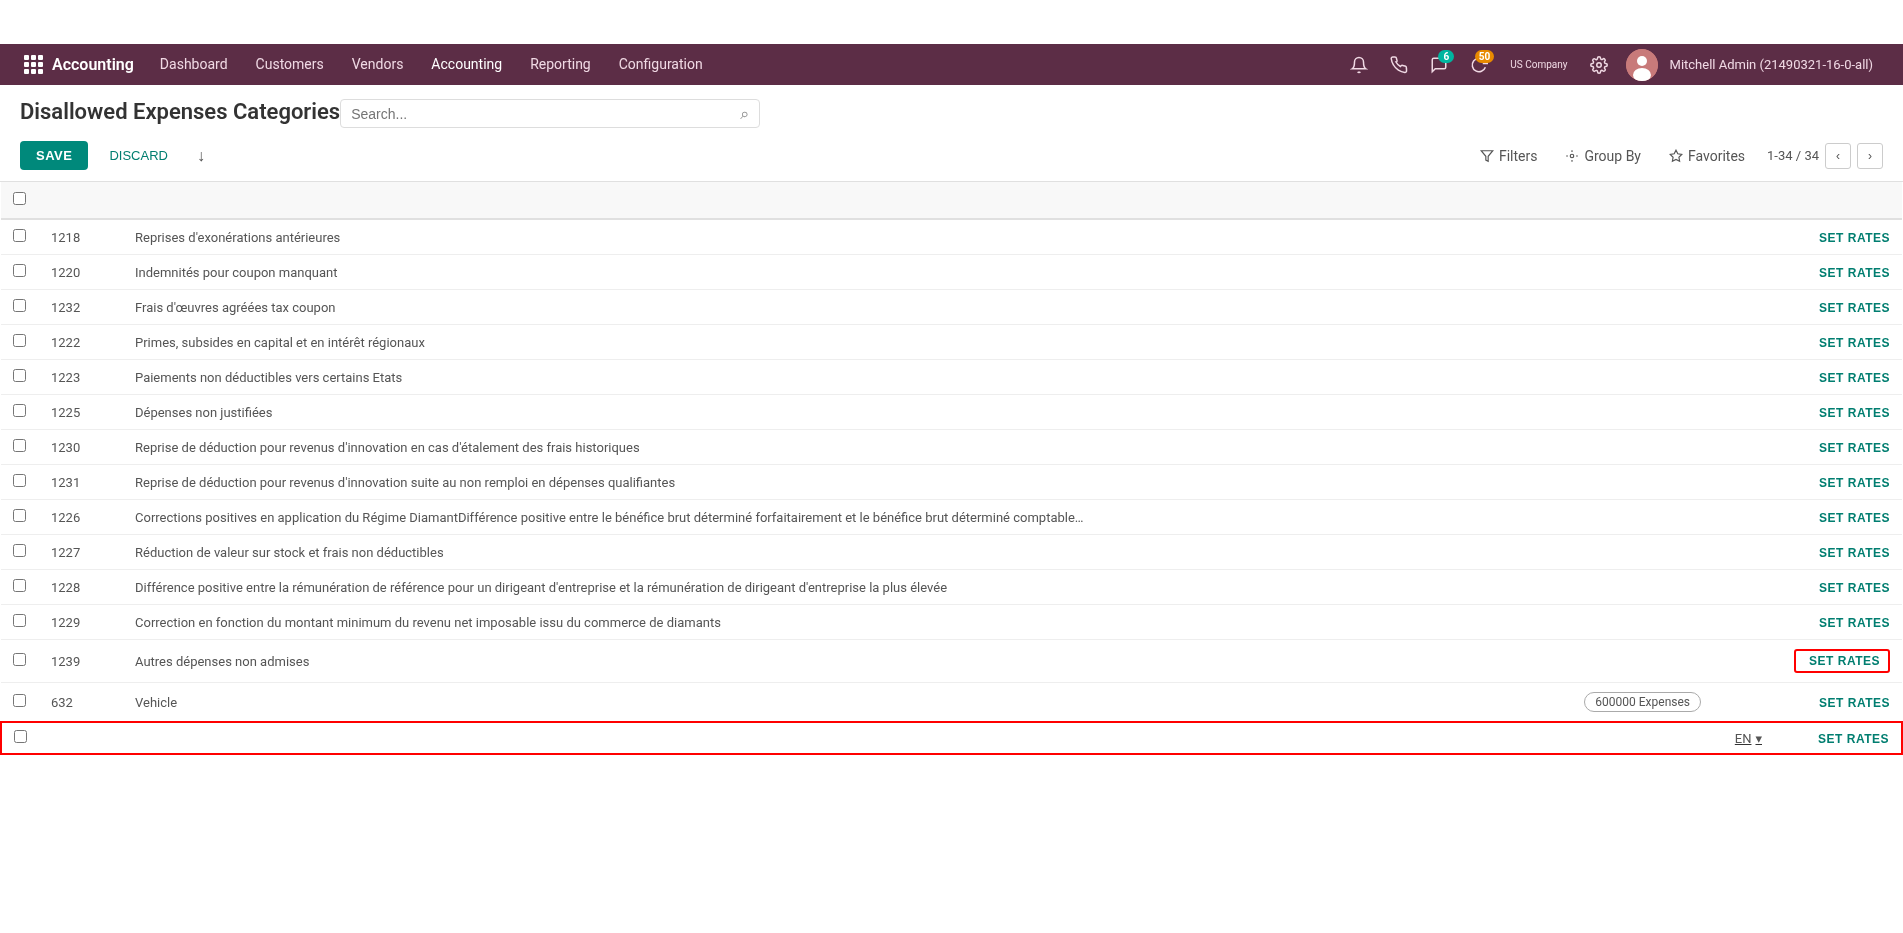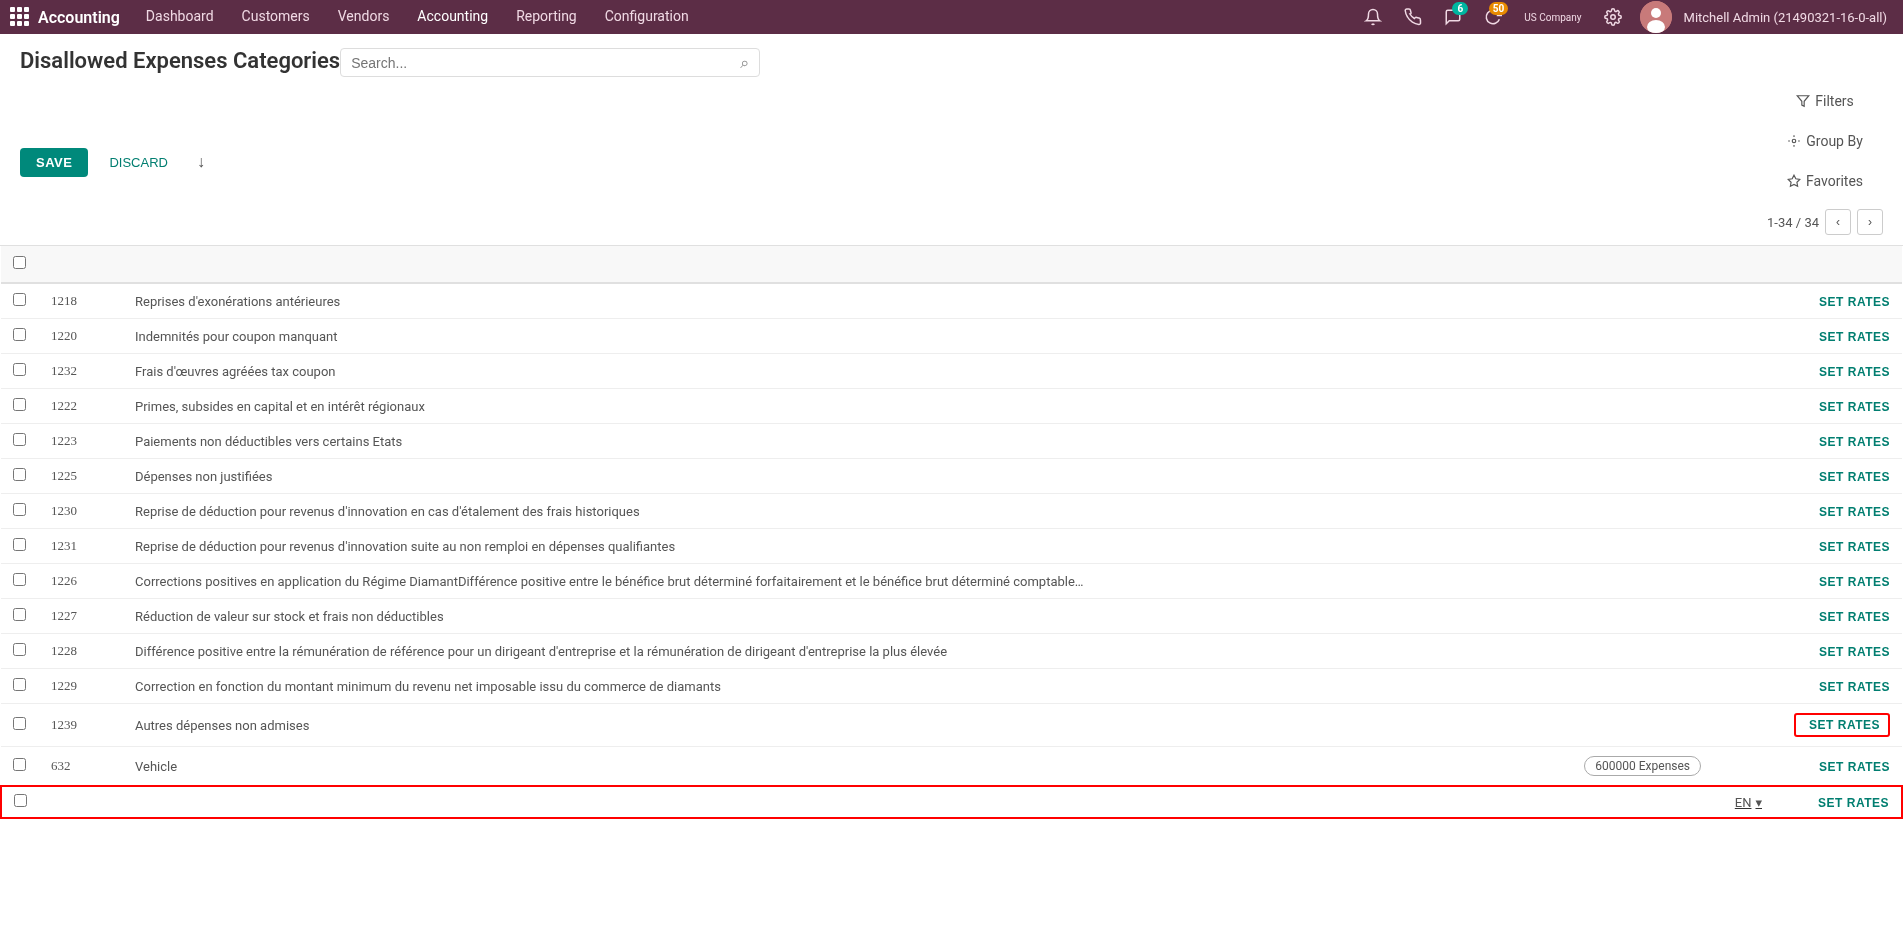--- a/index.html
+++ b/index.html
@@ -9,11 +9,12 @@
     .top-nav {
       background: #5c2d46;
       color: #fff;
-      height: 34px;
-      display: flex;
-      align-items: center;
-      padding: 0 10px;
+      height: 41px;
+      display: flex;
+      align-items: center;
+      padding: 0 24px;
       gap: 4px;
+      margin-top: 44px;
     }
     .top-nav .app-logo {
       display: flex;

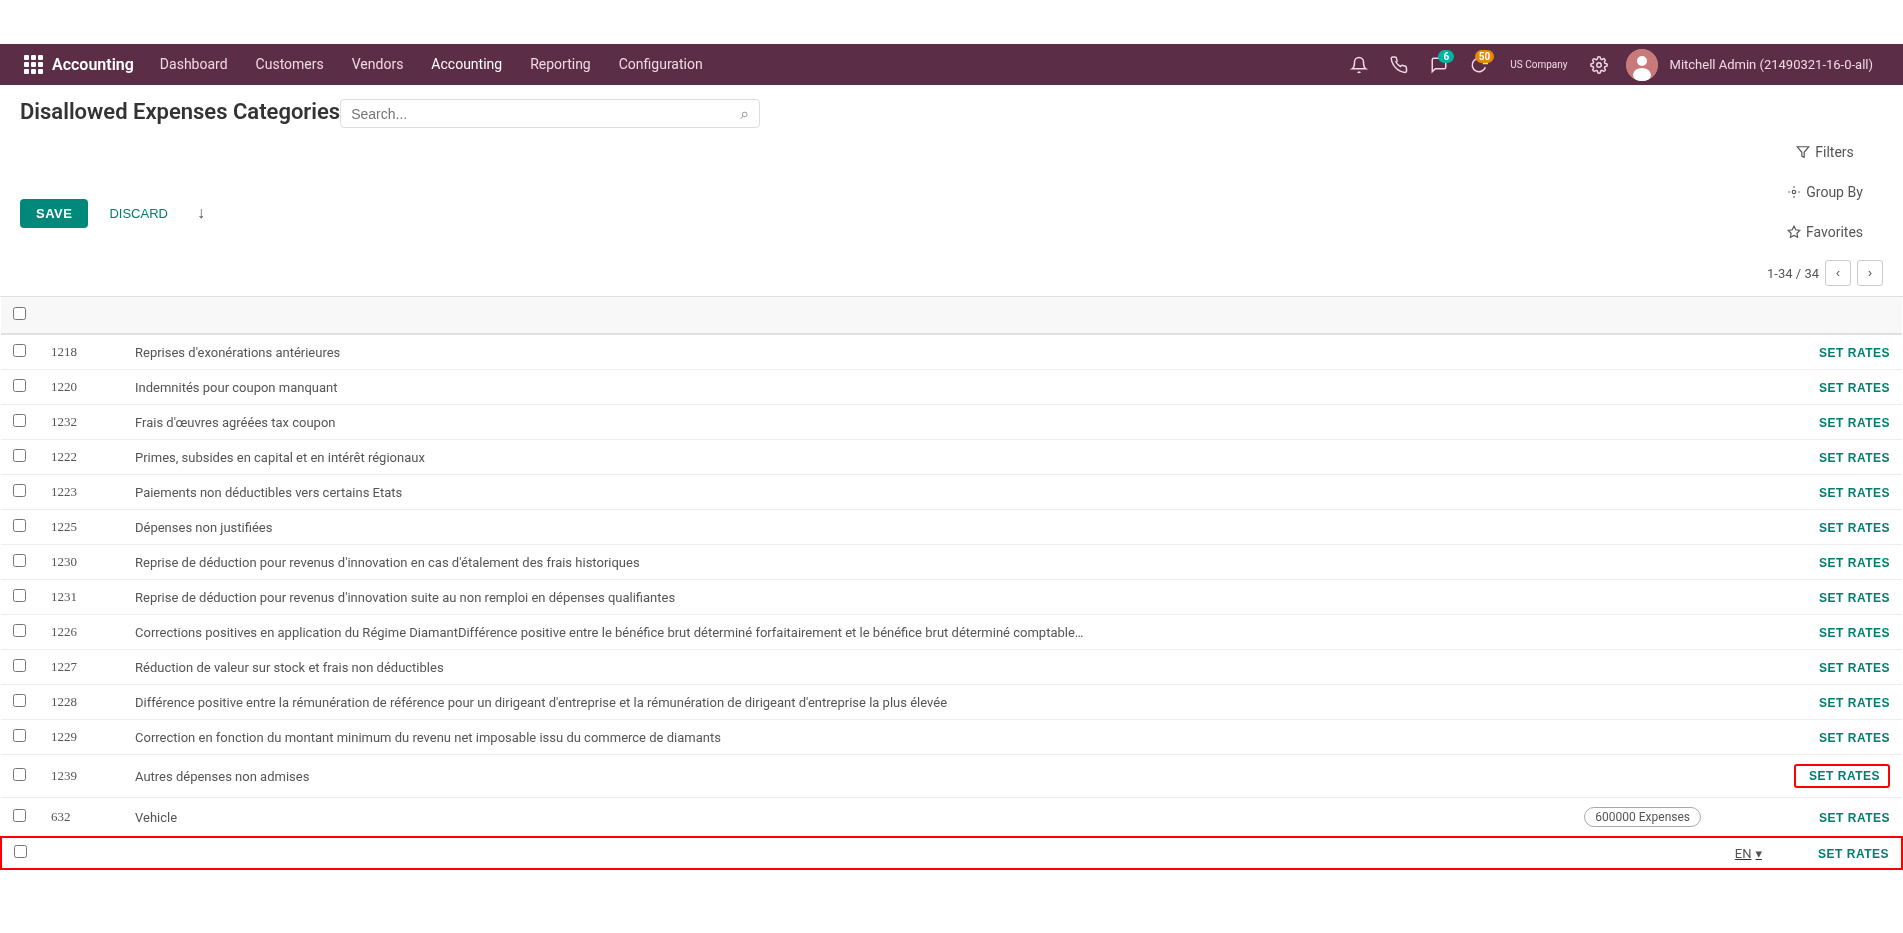--- a/index.html
+++ b/index.html
@@ -178,7 +178,6 @@
       display: flex;
       align-items: center;
       gap: 16px;
-      flex-direction: column;
     }
     .filter-btn {
       display: flex;

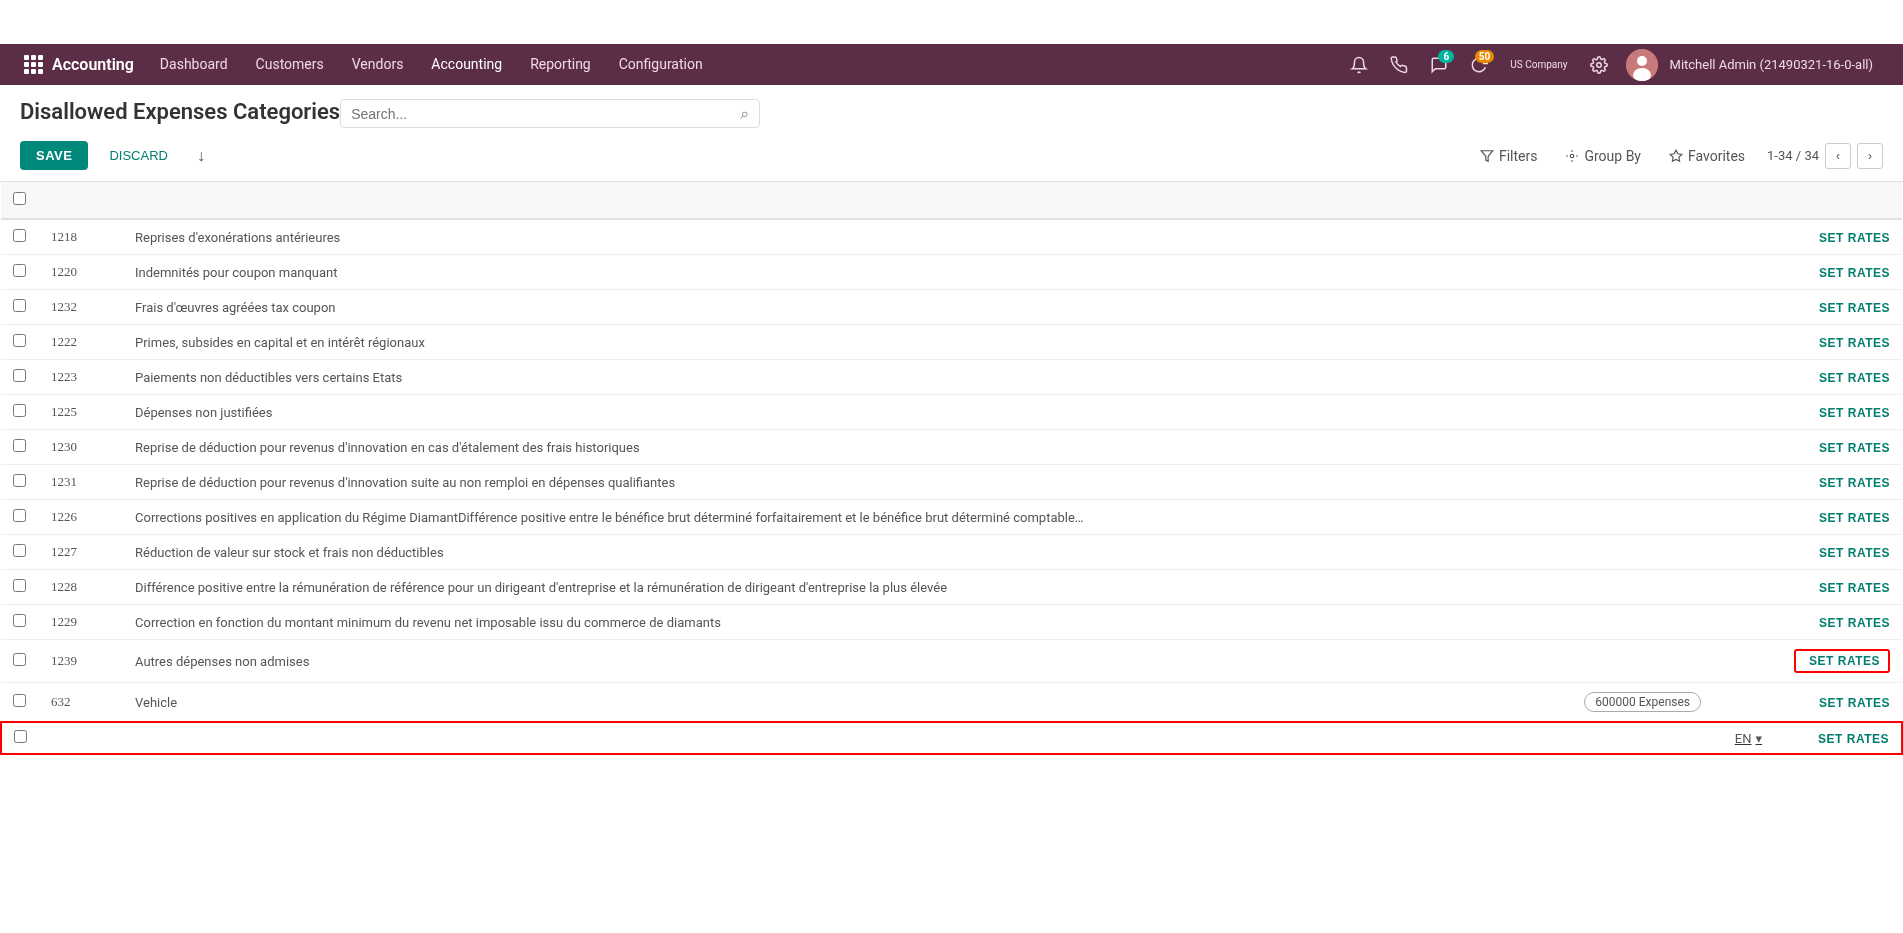--- a/index.html
+++ b/index.html
@@ -238,7 +238,7 @@
       font-size: 13px;
       color: #333;
     }
-    .code-col { width: 80px; color: #555; font-family: Liberation Serif, serif; }
+    .code-col { width: 80px; color: #555; }
     .name-col { color: #555; }
     .tag-badge {
       display: inline-block;

